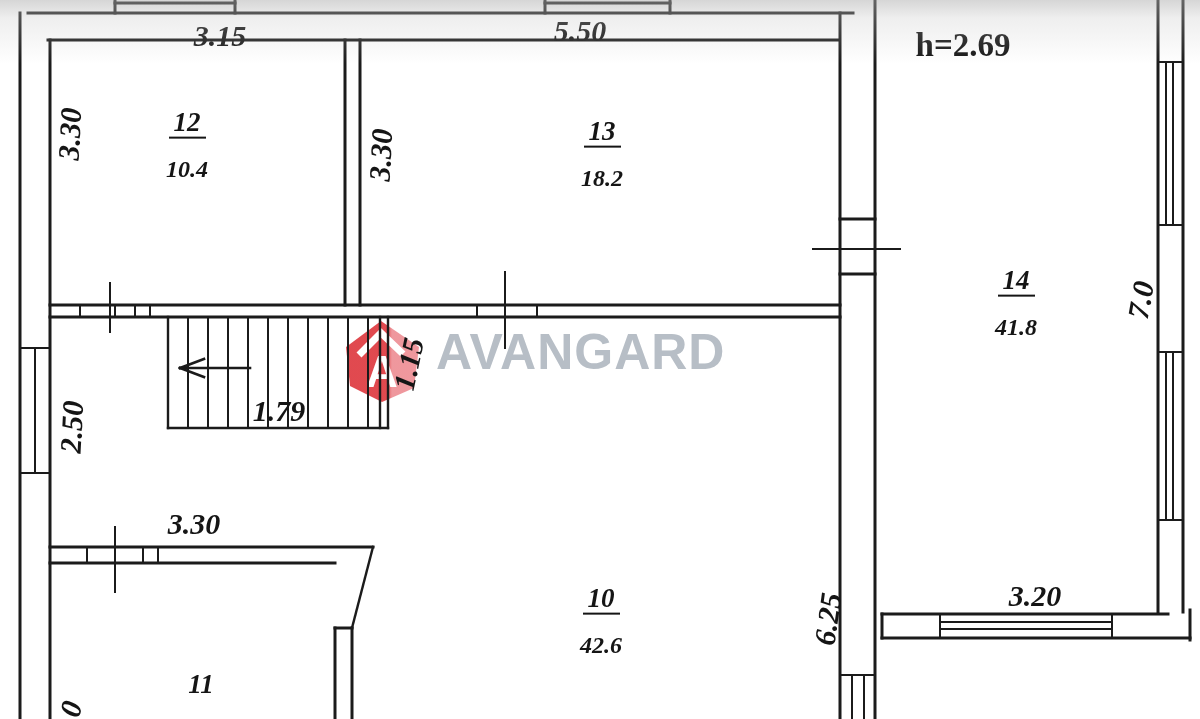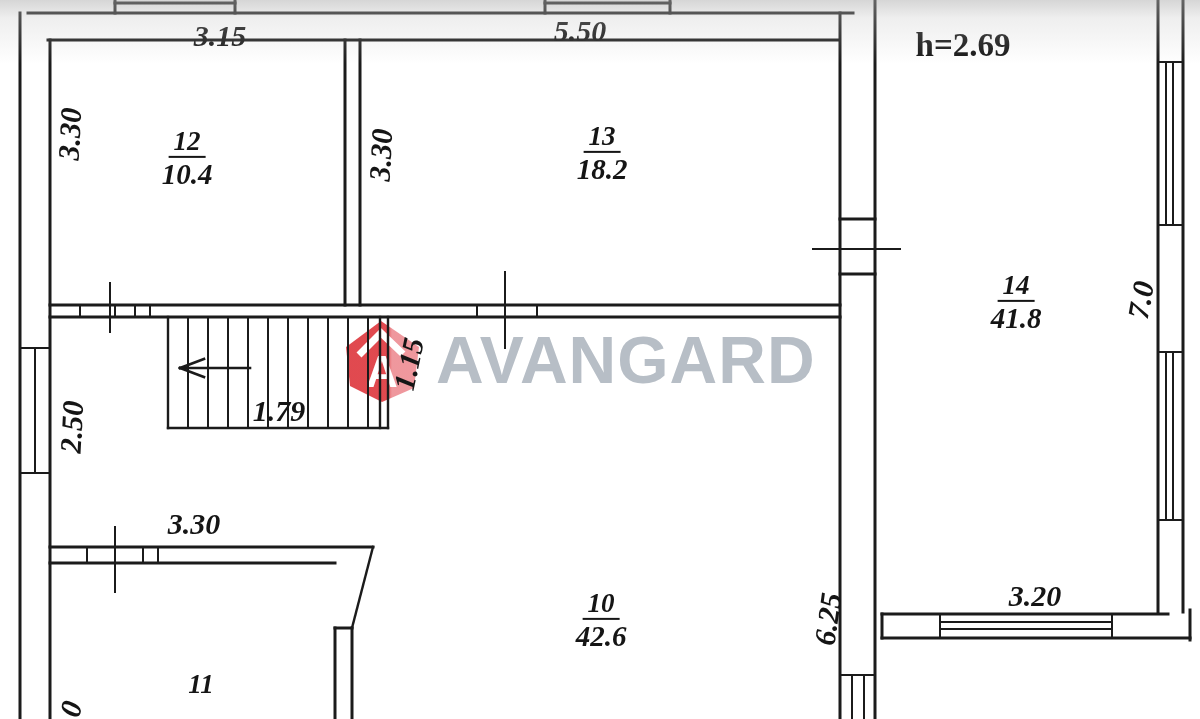--- a/index.html
+++ b/index.html
@@ -189,7 +189,7 @@
   <div class="label dim" style="left:1035px;top:596px;">3.20</div>
   <div class="label dim r75" style="left:71px;top:709px;">0</div>
 
-  <div class="label room" style="left:187px;top:159px;">
+  <div class="label room" style="left:187px;top:145px;">
     <span class="num">12</span>
     <span class="area">10.4</span>
   </div>

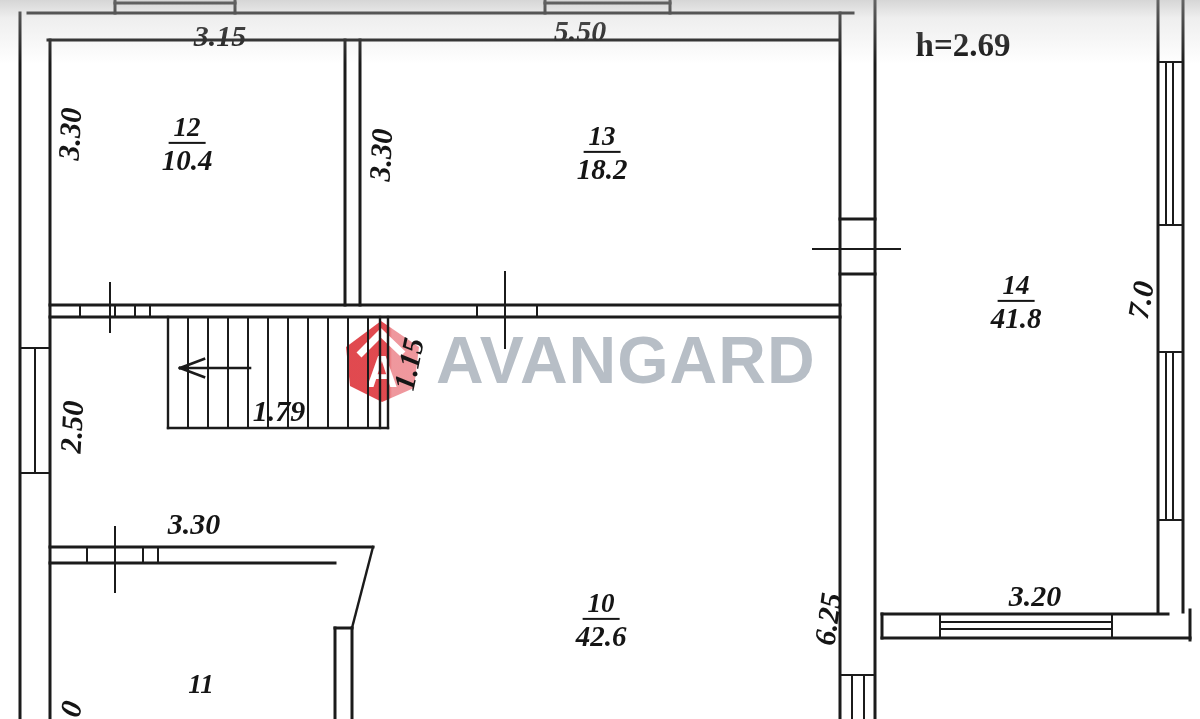--- a/index.html
+++ b/index.html
@@ -32,7 +32,7 @@
   .room{transform:translate(-50%,-50%);display:flex;flex-direction:column;align-items:center;
         font-style:italic;font-weight:bold;text-align:center;}
   .room .num{font-size:27px;line-height:1.05;border-bottom:2.5px solid #151515;padding:0 5px 1px 5px;}
-  .room .area{font-size:29px;line-height:1.1;padding-top:1px;}
+  .room .area{font-size:24px;line-height:1.1;padding-top:17px;}
   .room.no-underline .num{border-bottom:none;}
 </style>
 </head>

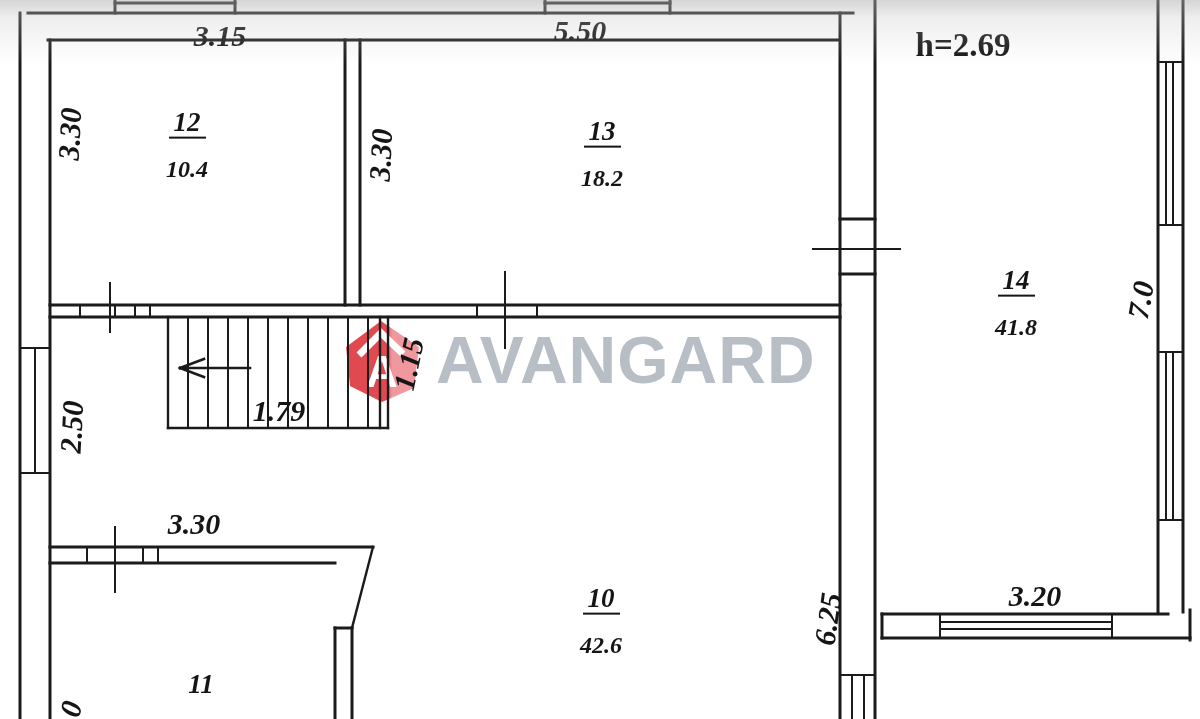--- a/index.html
+++ b/index.html
@@ -19,7 +19,7 @@
   
   .watermark{position:absolute;z-index:1;}
   .wm-text{left:436px;top:327px;font-family:"Liberation Sans",sans-serif;
-    font-weight:bold;font-size:66px;line-height:1;letter-spacing:1px;color:var(--wm-gray);}
+    font-weight:bold;font-size:50px;line-height:1;letter-spacing:1px;color:var(--wm-gray);}
   .plan-svg{position:absolute;left:0;top:0;z-index:2;}
   .label{position:absolute;z-index:3;color:#151515;white-space:nowrap;}
   .dim{font-style:italic;font-weight:bold;font-size:30px;transform:translate(-50%,-50%);}

